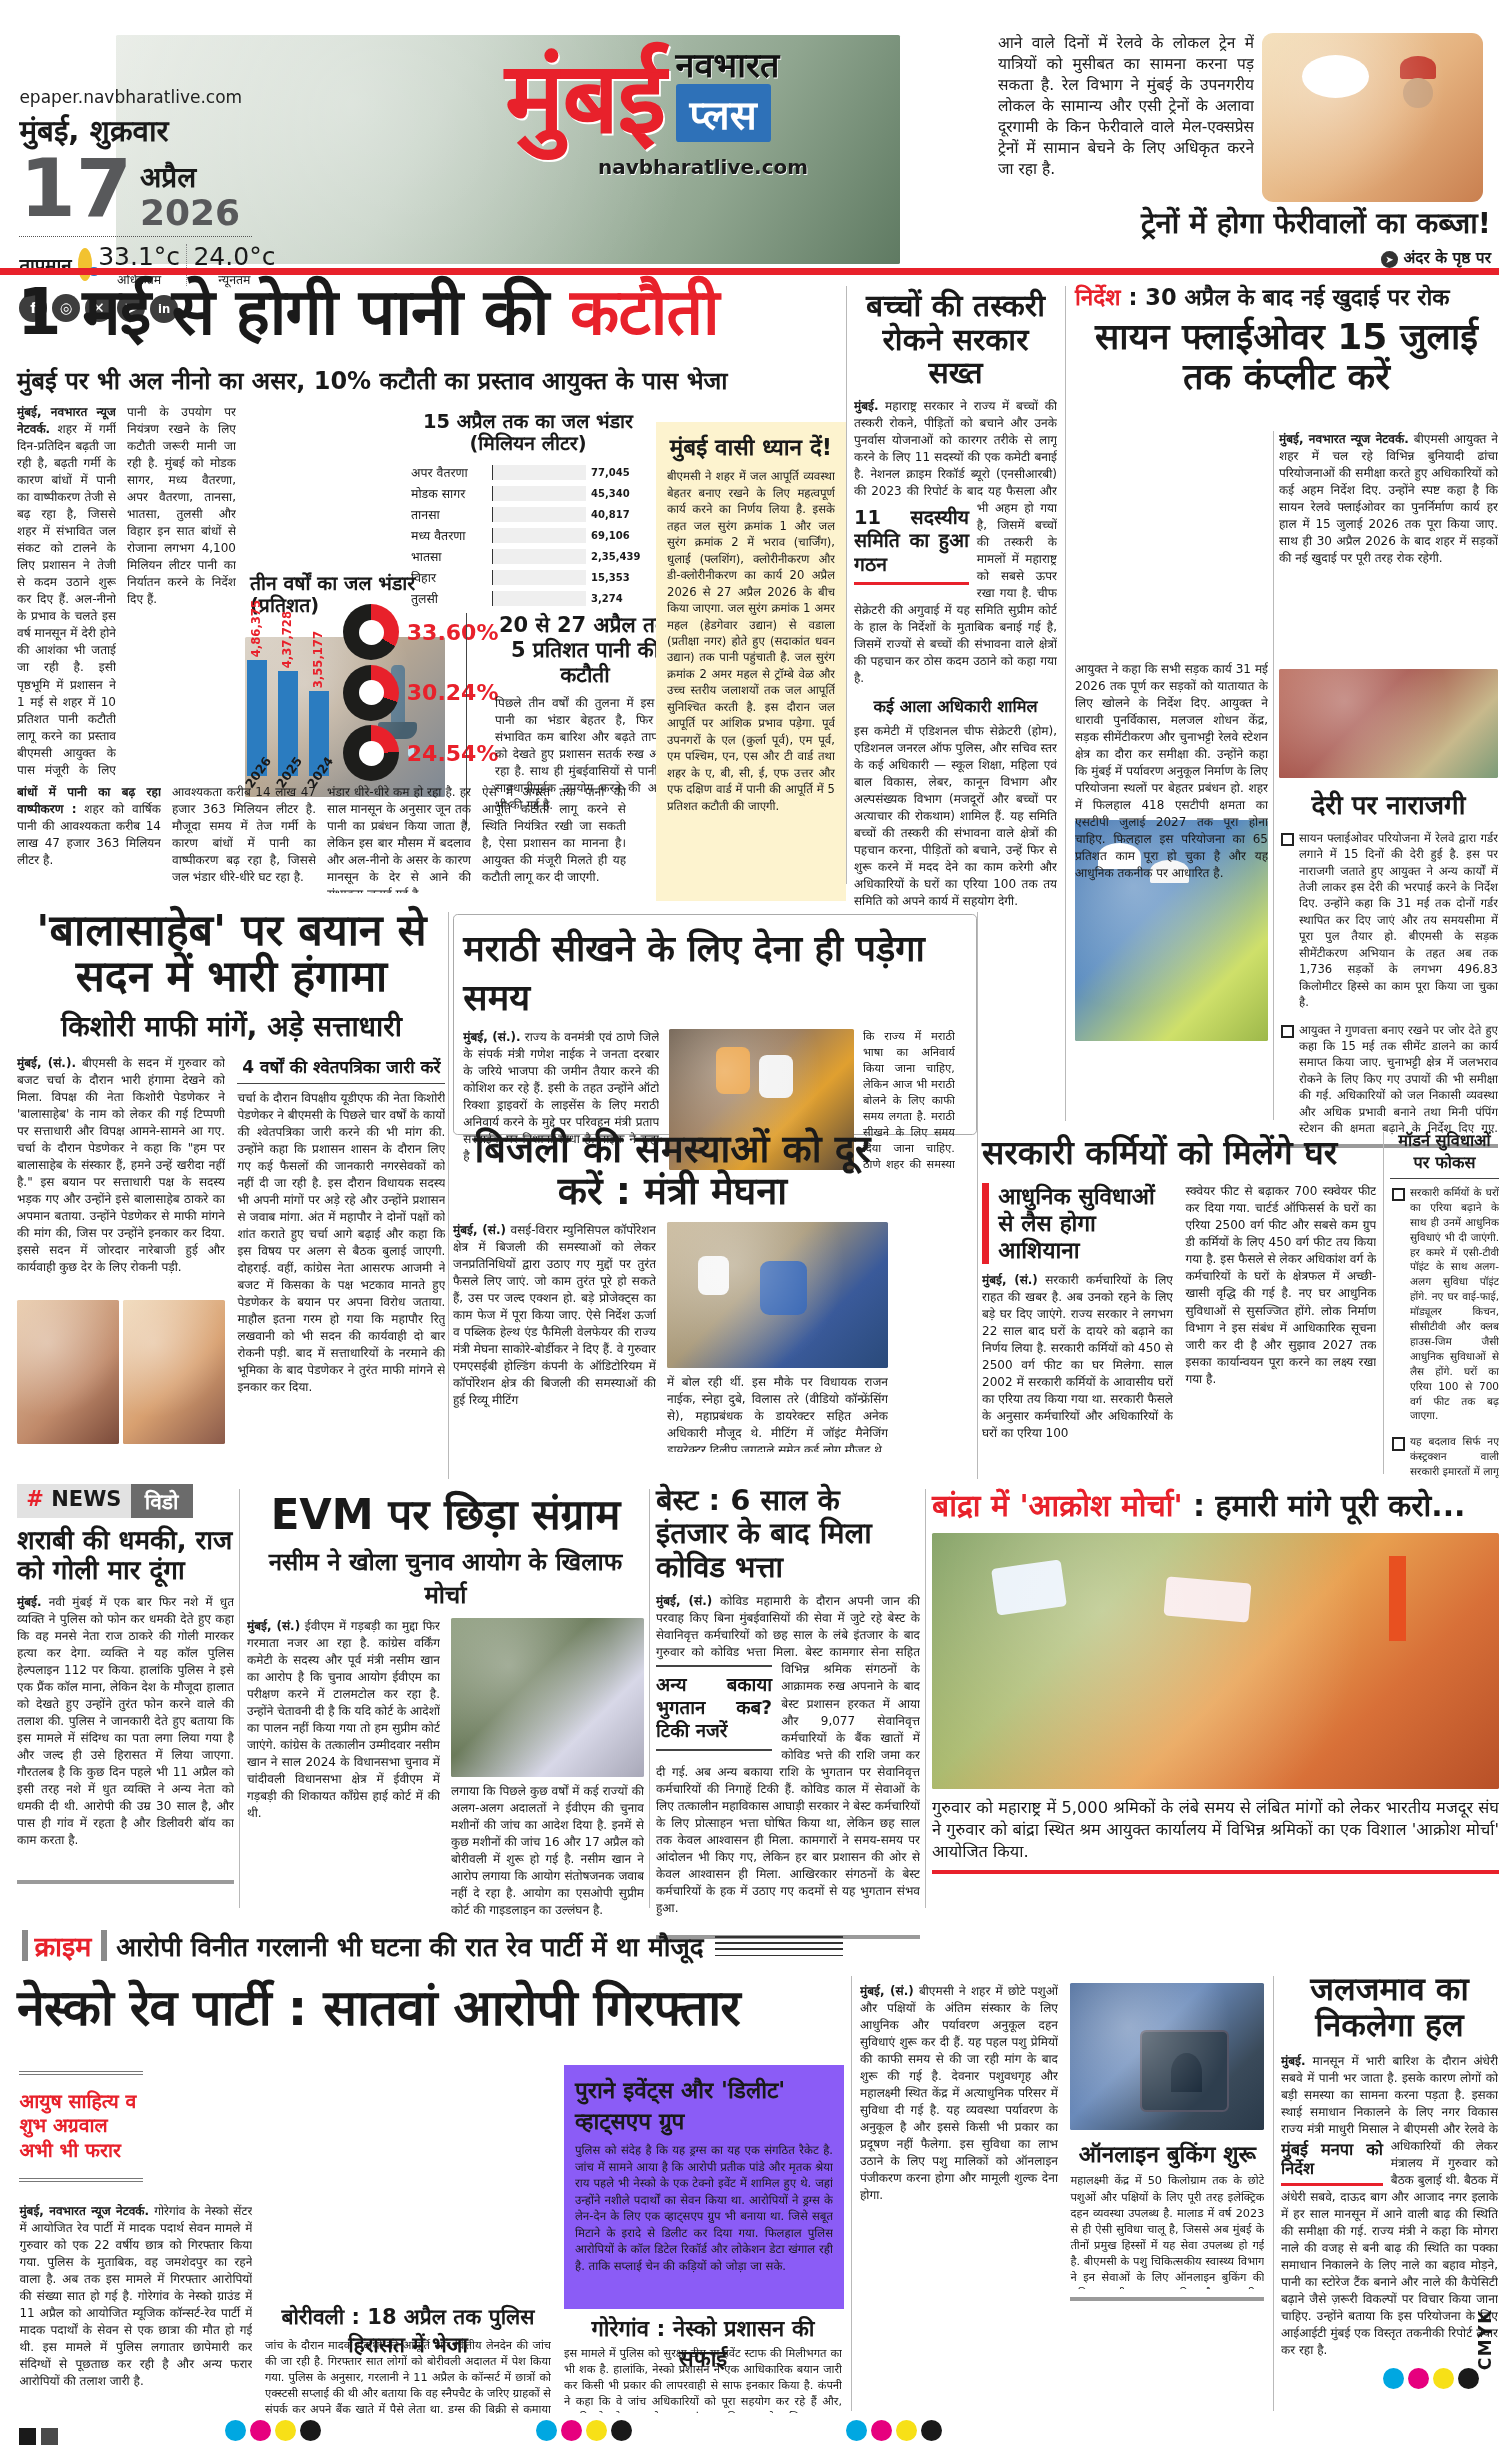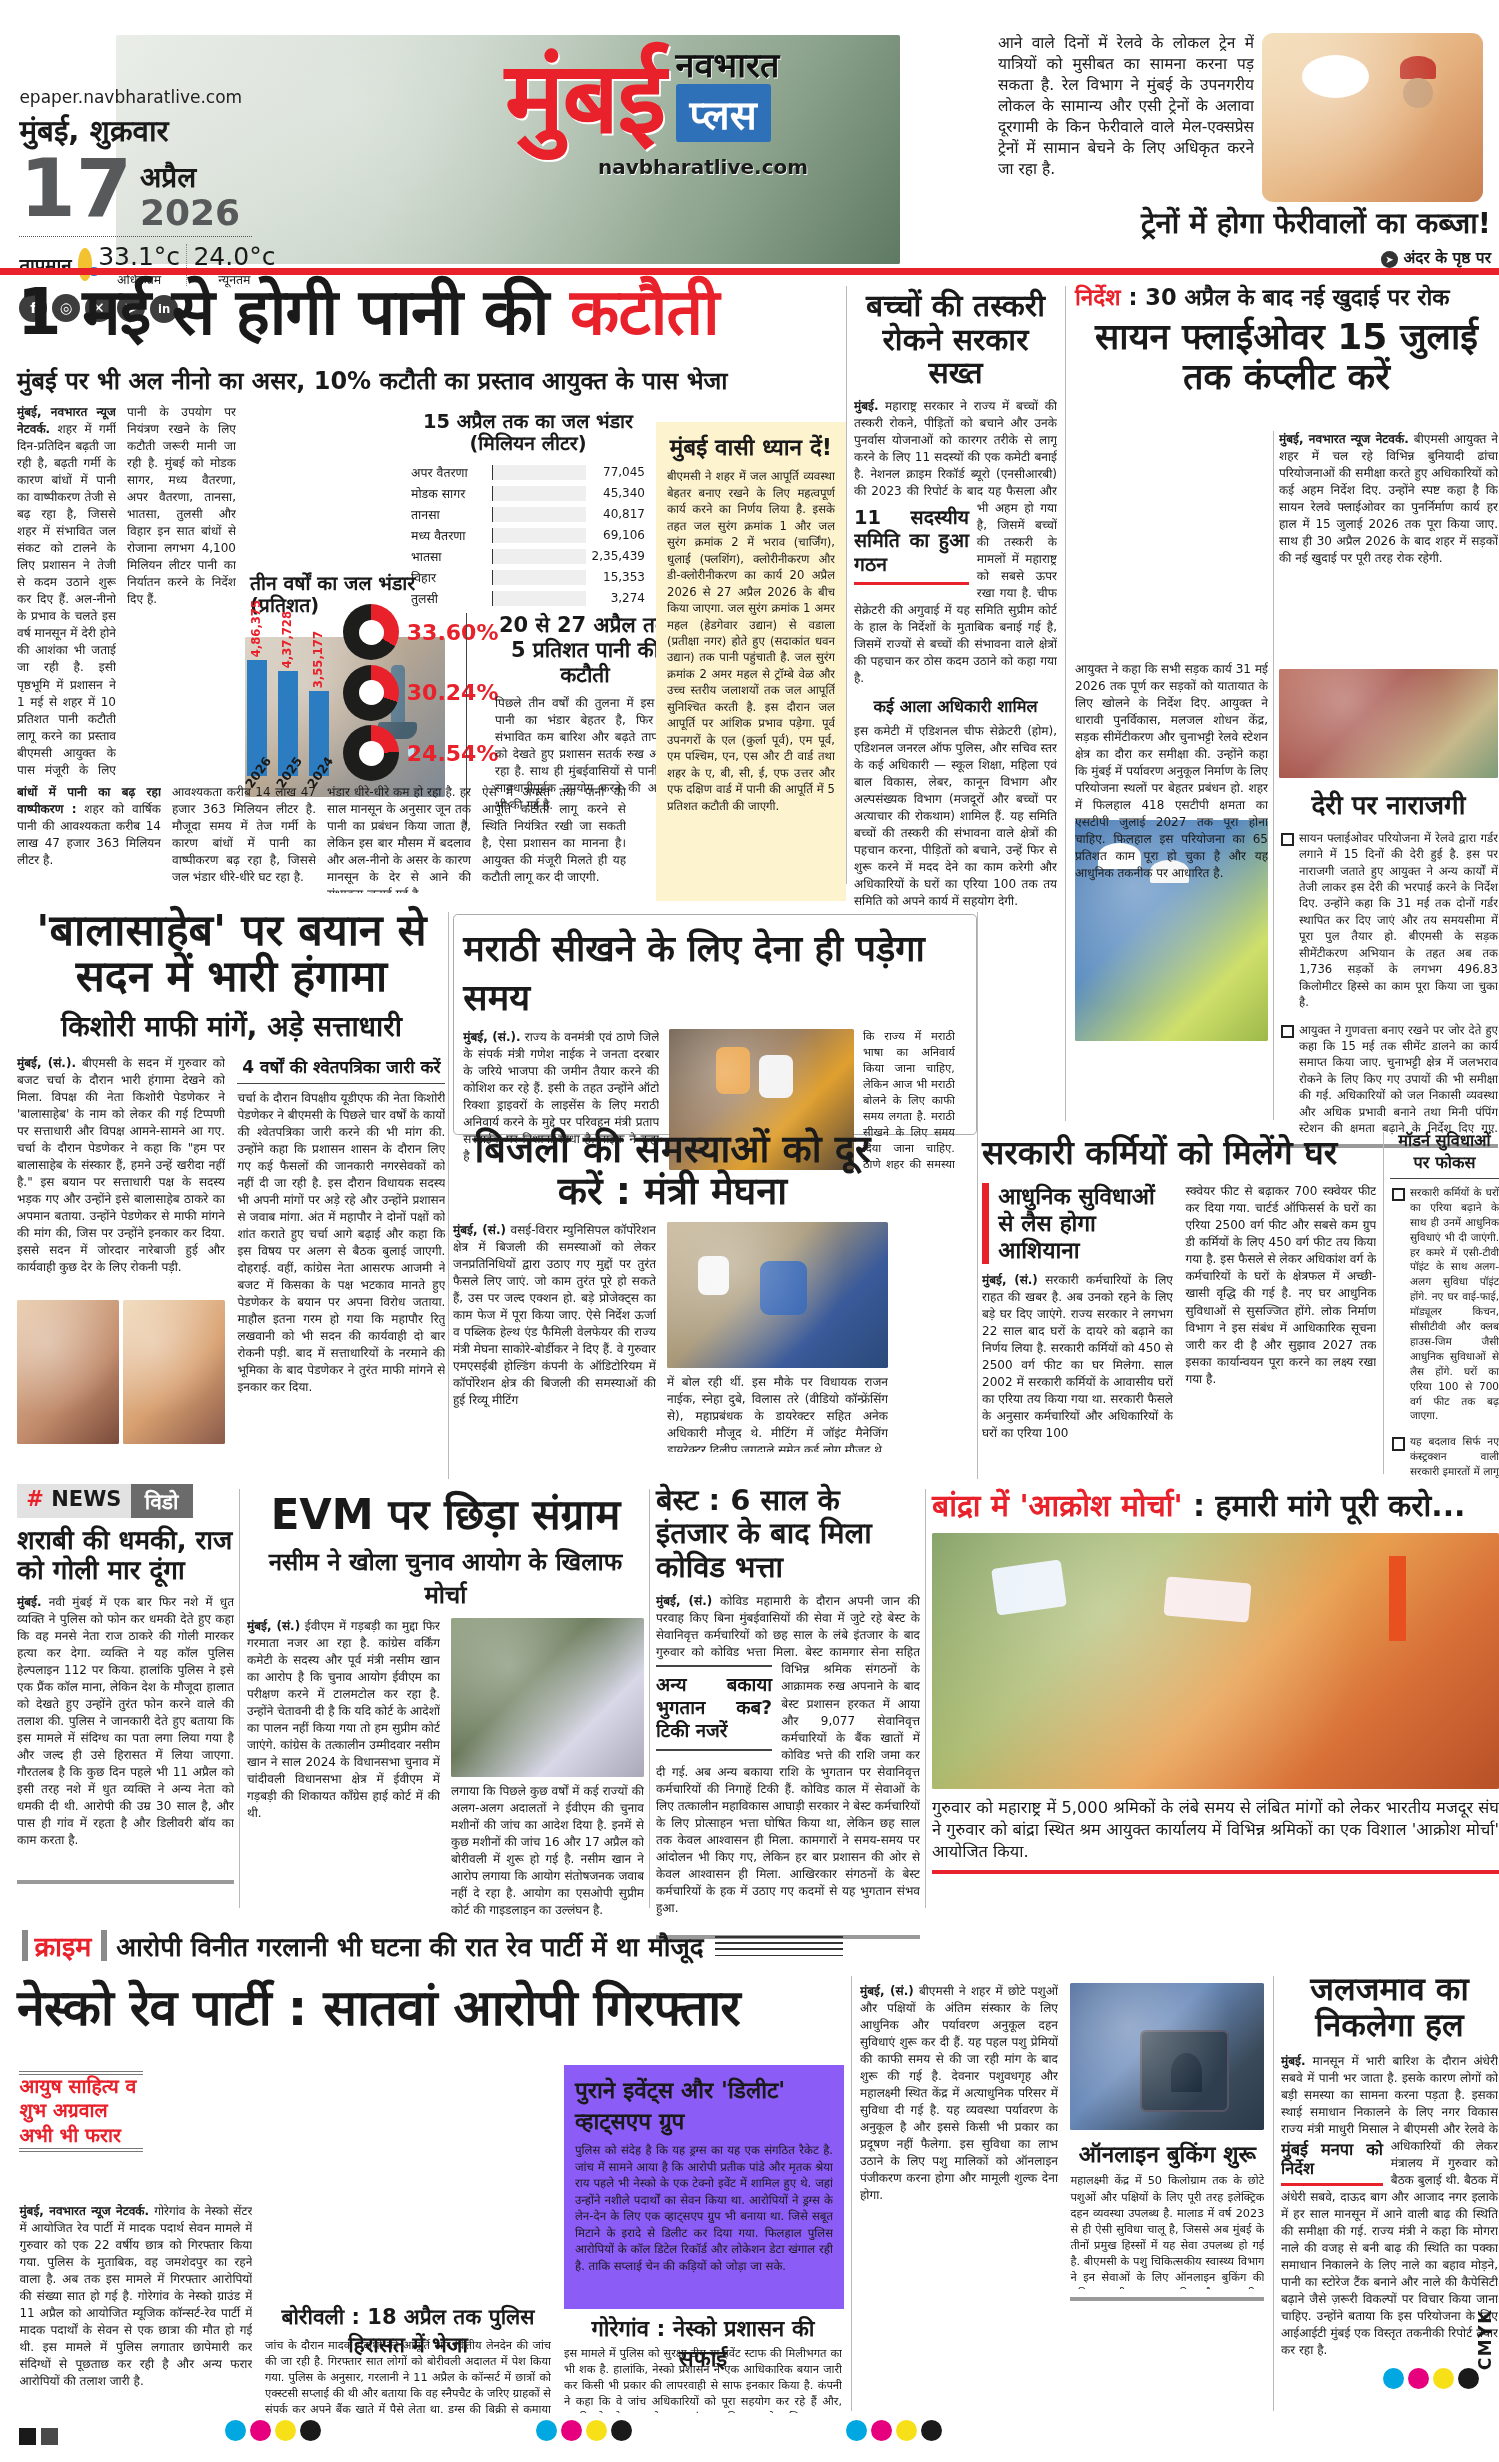--- a/index.html
+++ b/index.html
@@ -29,7 +29,7 @@
   .hbar-label{width:79px;font-size:12.4px;}
   .hbar-track{flex:1;height:14.7px;background:#efefef;margin:0 4.7px 0 1.6px;border-left:1.6px solid #333;}
   .hbar-fill{height:100%;background:#2da7df;}
-  .hbar-val{width:54px;font-size:12px;text-align:right;}
+  .hbar-val{width:54px;font-size:10px;font-weight:bold;}
   .ybar{width:20px;background:#2b7cc0;position:relative;}
   .ybar .v{position:absolute;bottom:100%;left:1.6px;writing-mode:vertical-rl;transform:rotate(180deg);
            color:#e8212b;font-size:11.6px;font-weight:bold;white-space:nowrap;margin-bottom:3.1px;}

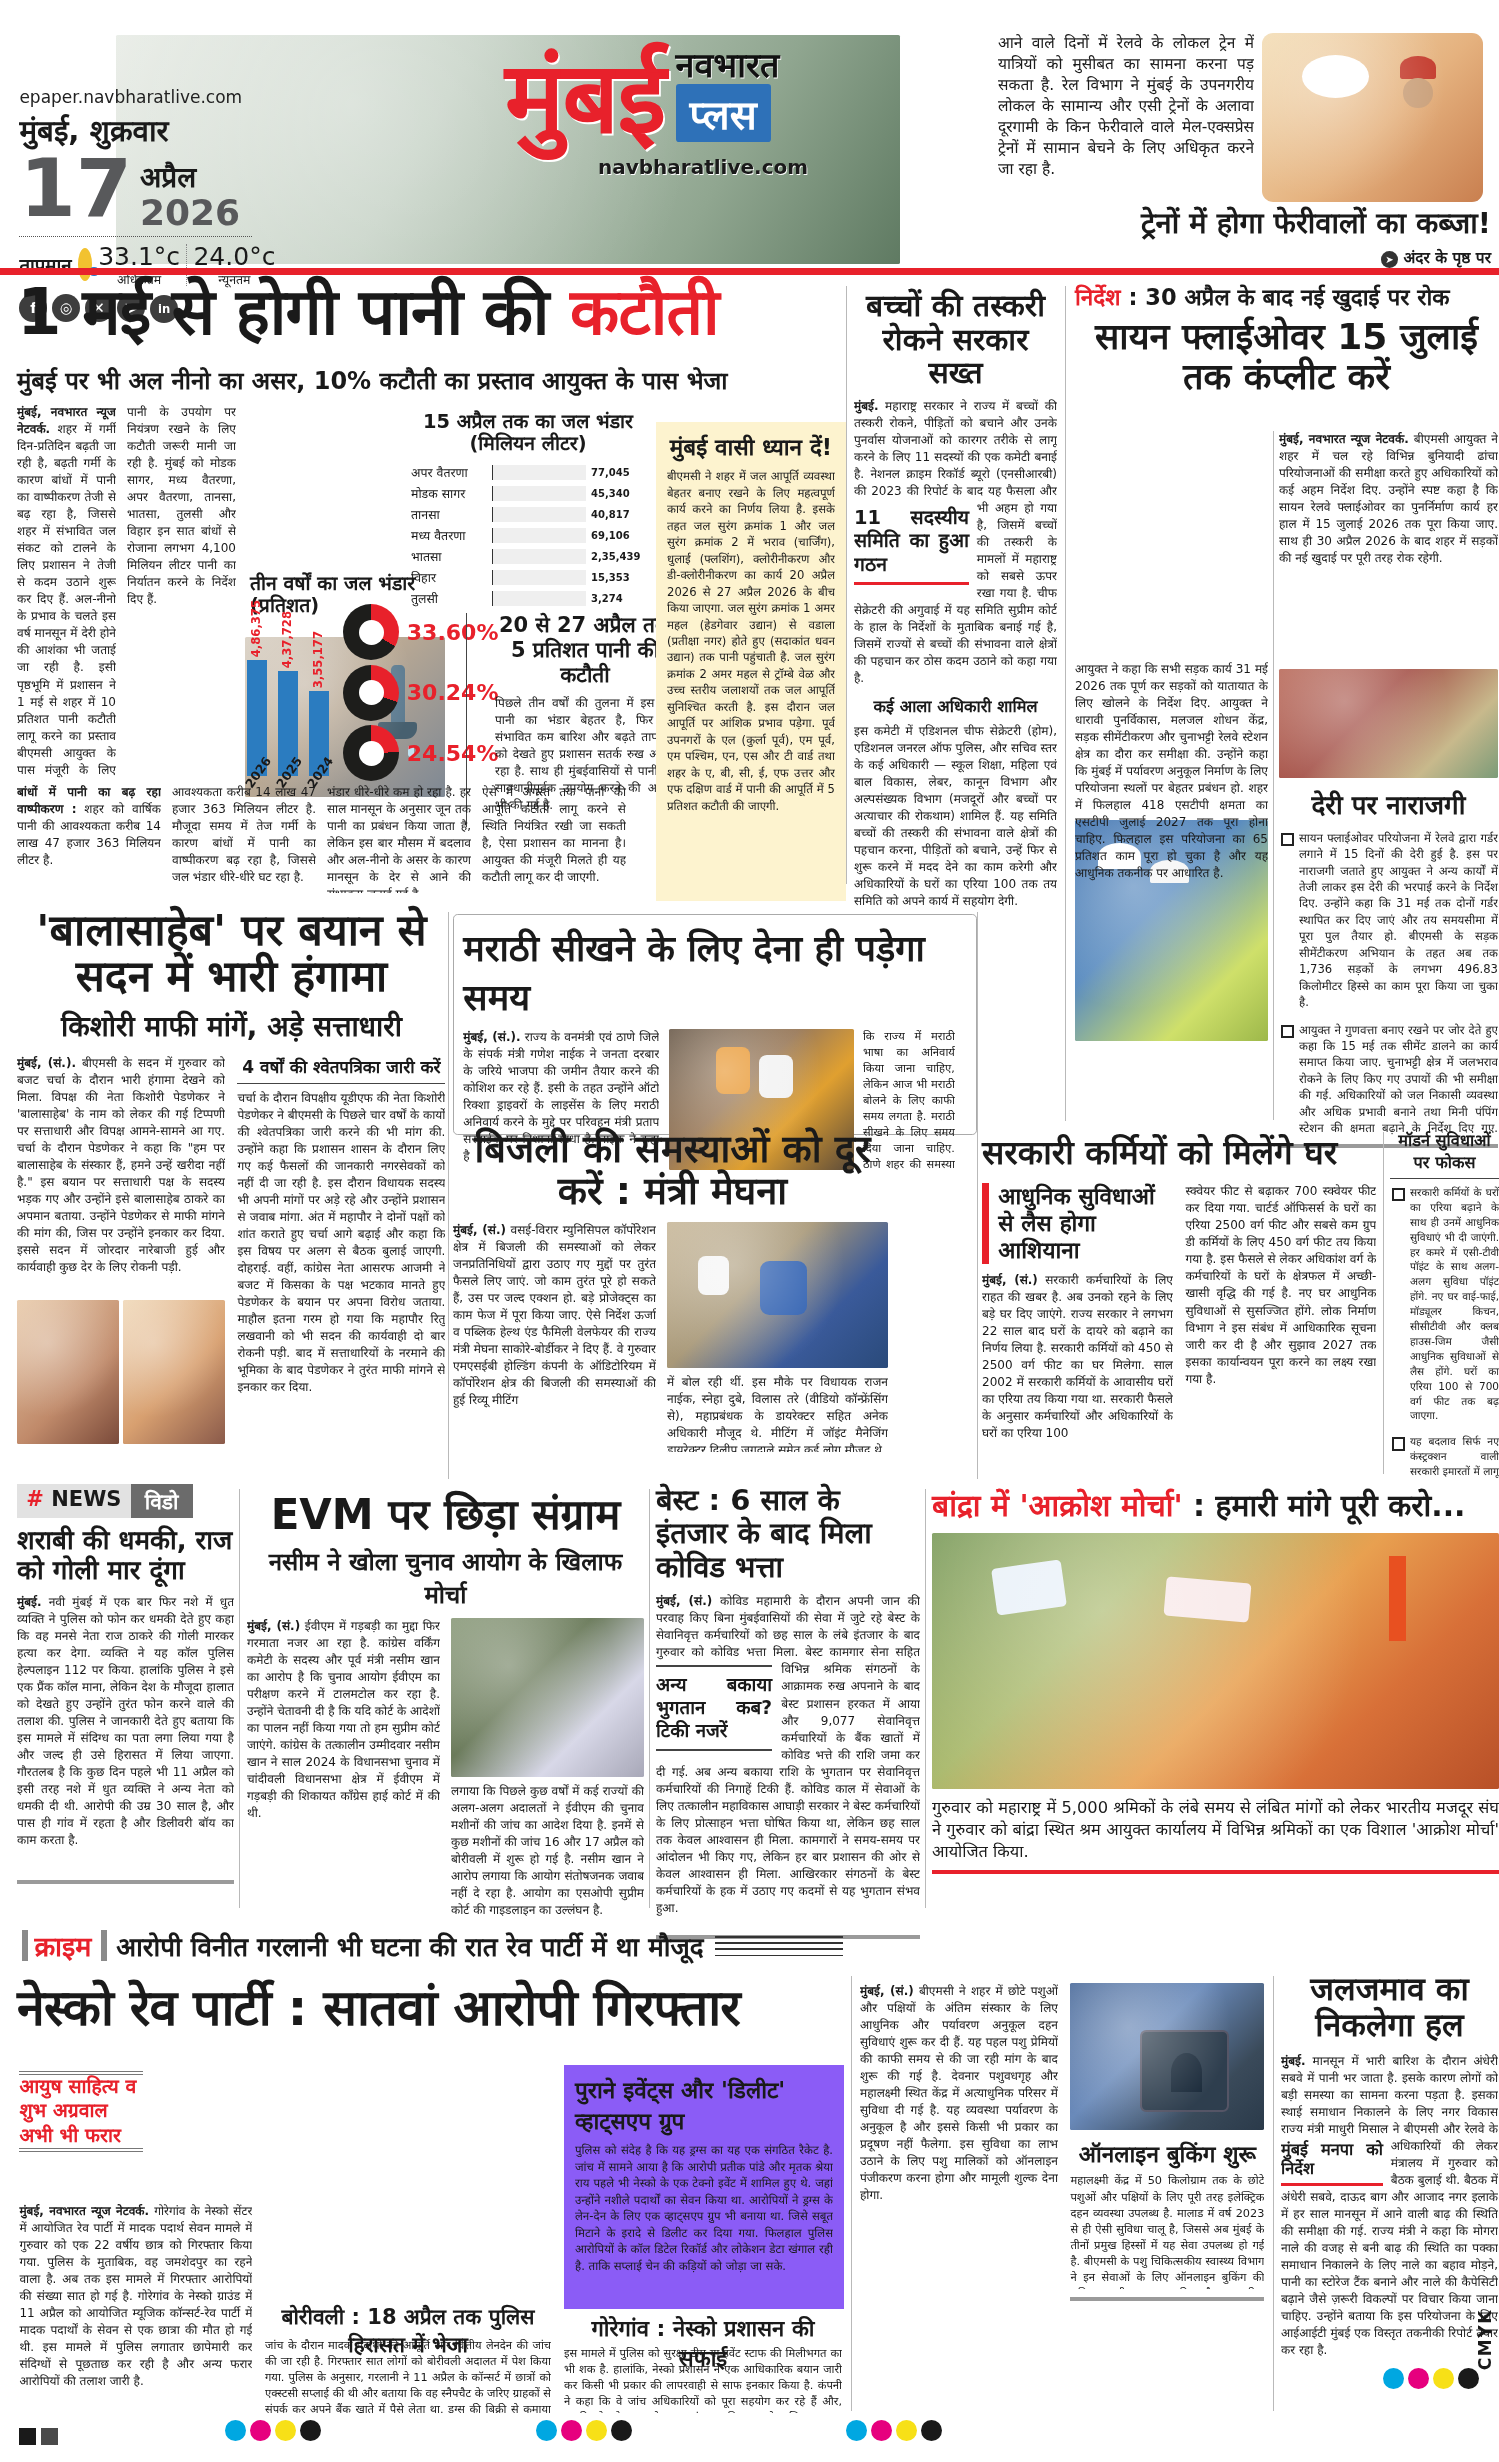--- a/index.html
+++ b/index.html
@@ -395,7 +395,7 @@
   </div>
   <div class="abs" style="left:17px;top:1972px;width:827px;font-size:50px;font-weight:bold;letter-spacing:-0.8px;">नेस्को रेव पार्टी : सातवां आरोपी गिरफ्तार</div>
 
-  <div class="abs" style="left:19.4px;top:2071px;width:124px;border-top:4.7px double #777;border-bottom:4.7px double #777;padding:0 0;">
+  <div class="abs" style="left:19.4px;top:2071px;width:124px;border-top:4.7px double #777;border-bottom:4.7px double #777;padding:15px 0;">
     <span class="red" style="font-size:19.4px;font-weight:bold;line-height:1.25;display:block;">आयुष साहित्य व शुभ अग्रवाल अभी भी फरार</span>
   </div>
   <div class="abs body-txt jt" style="left:19.4px;top:2203px;width:233px;height:208px;">

